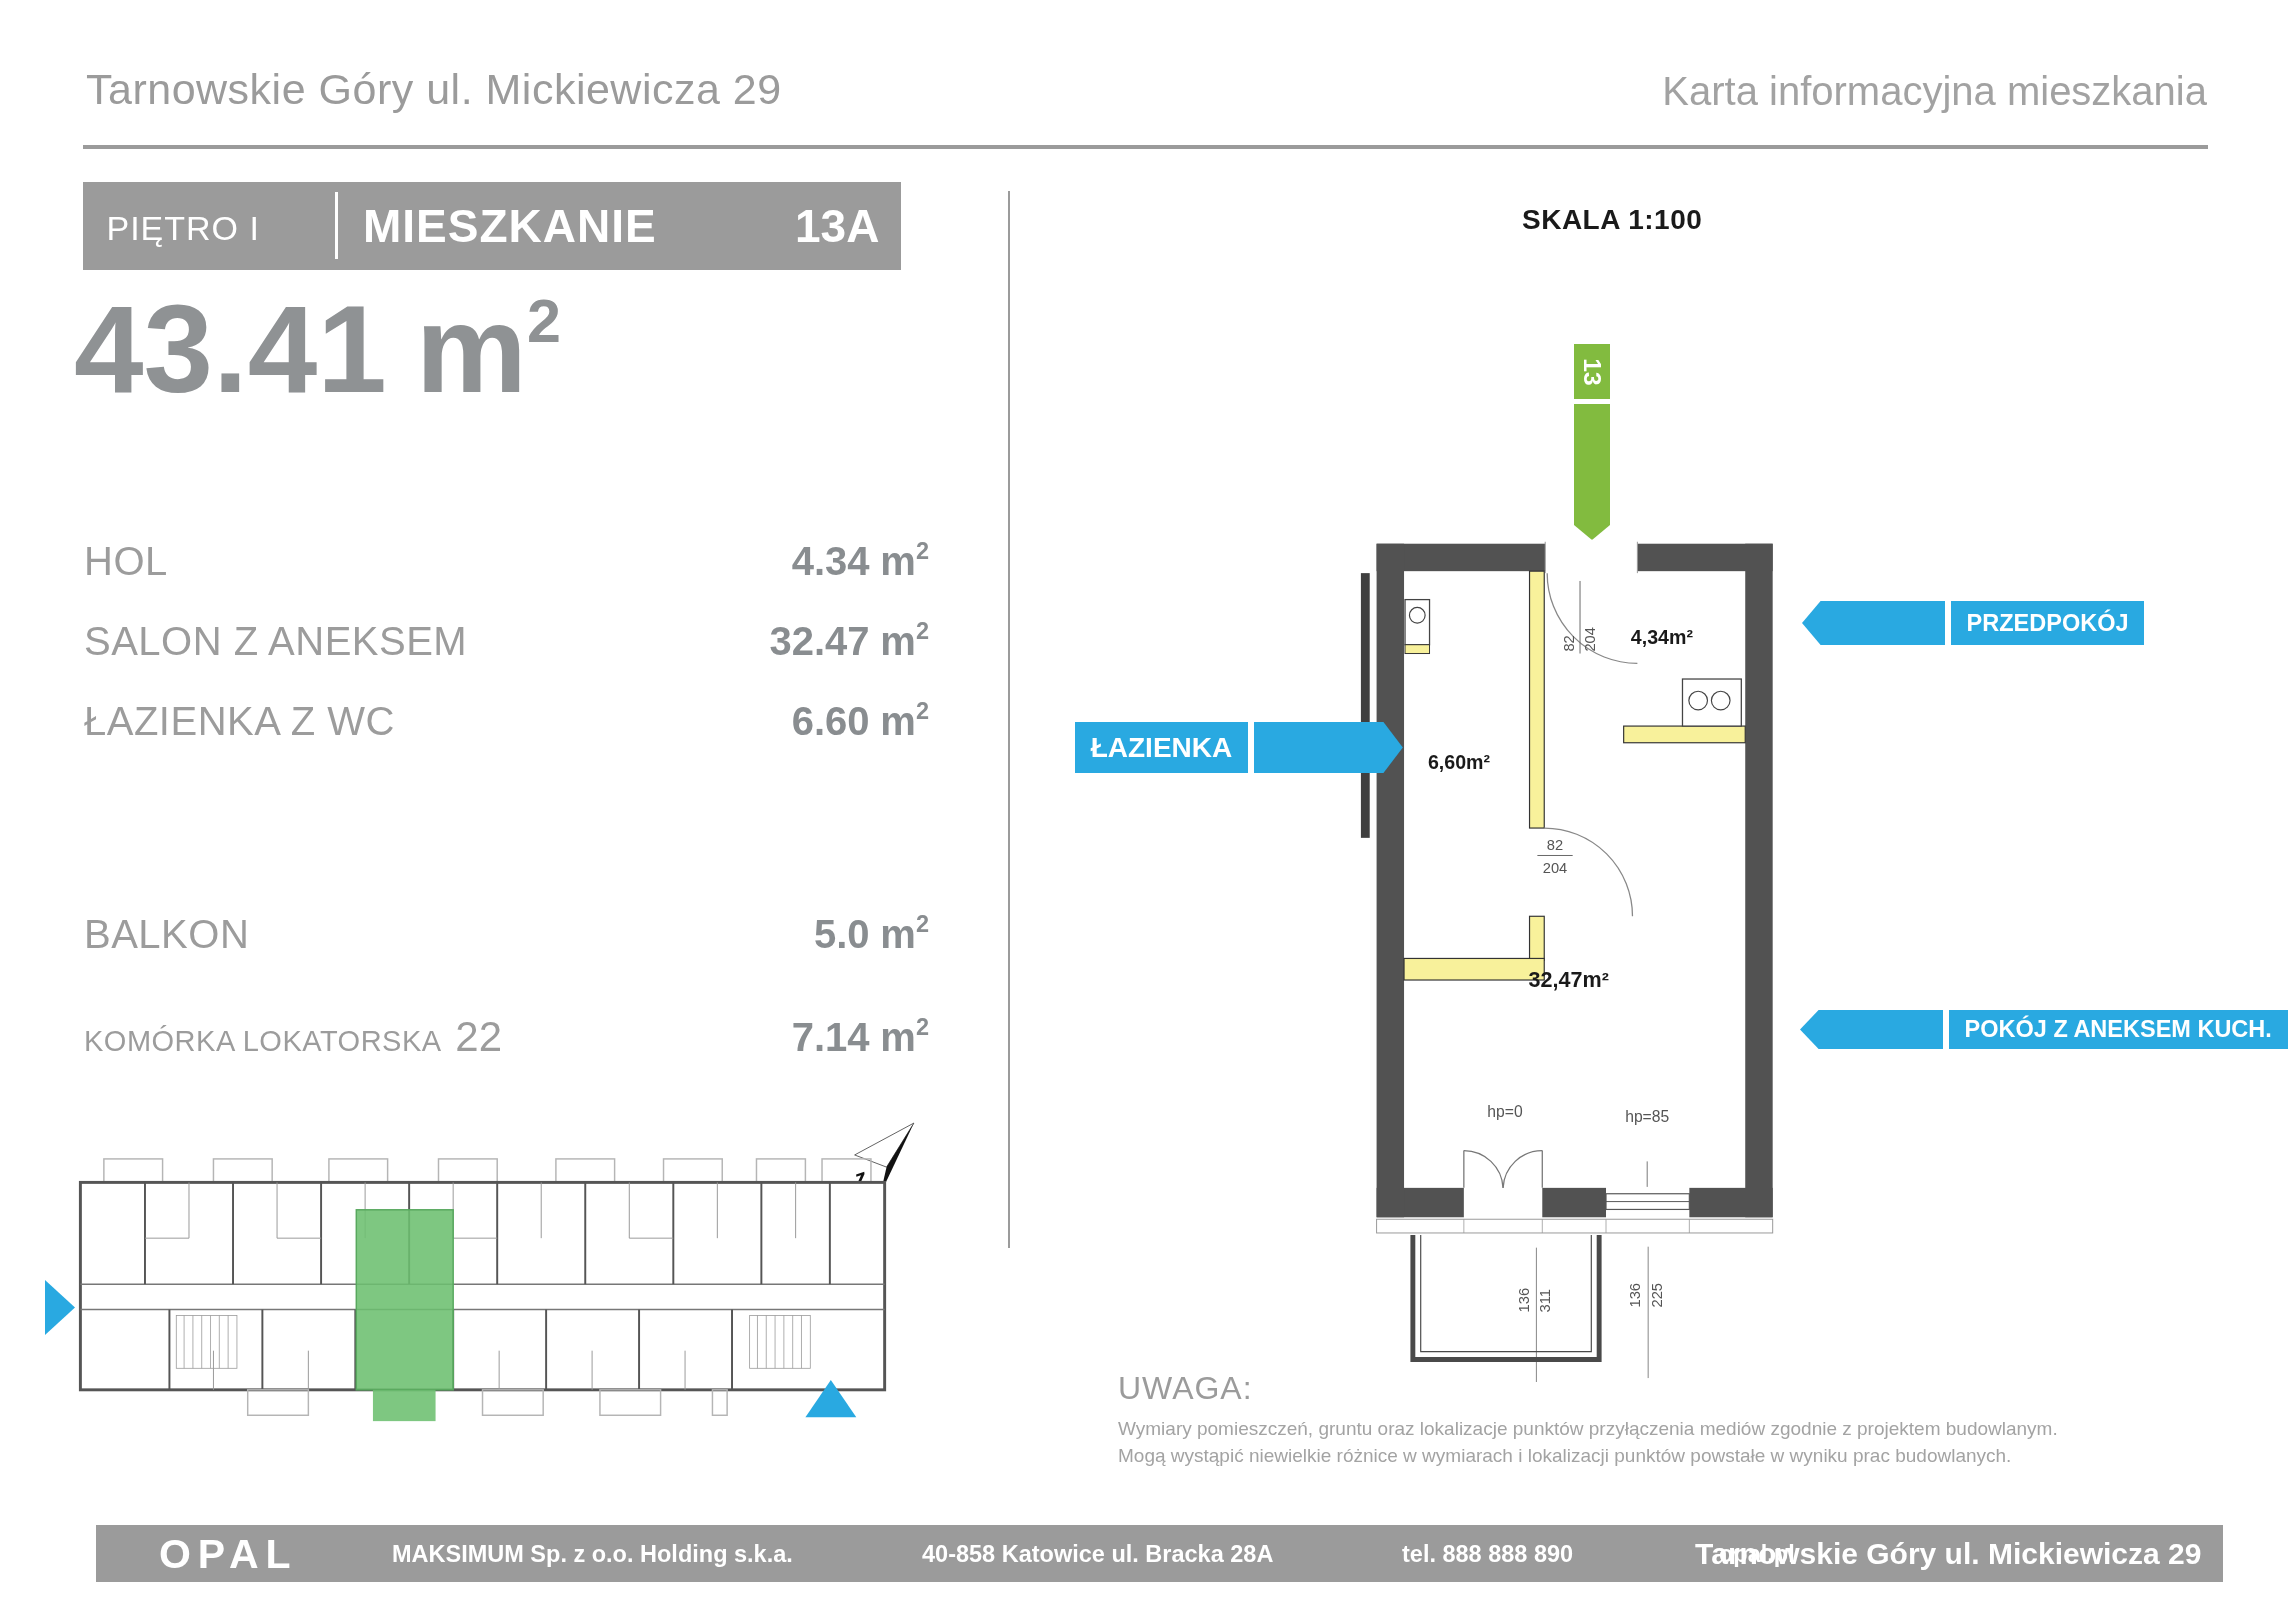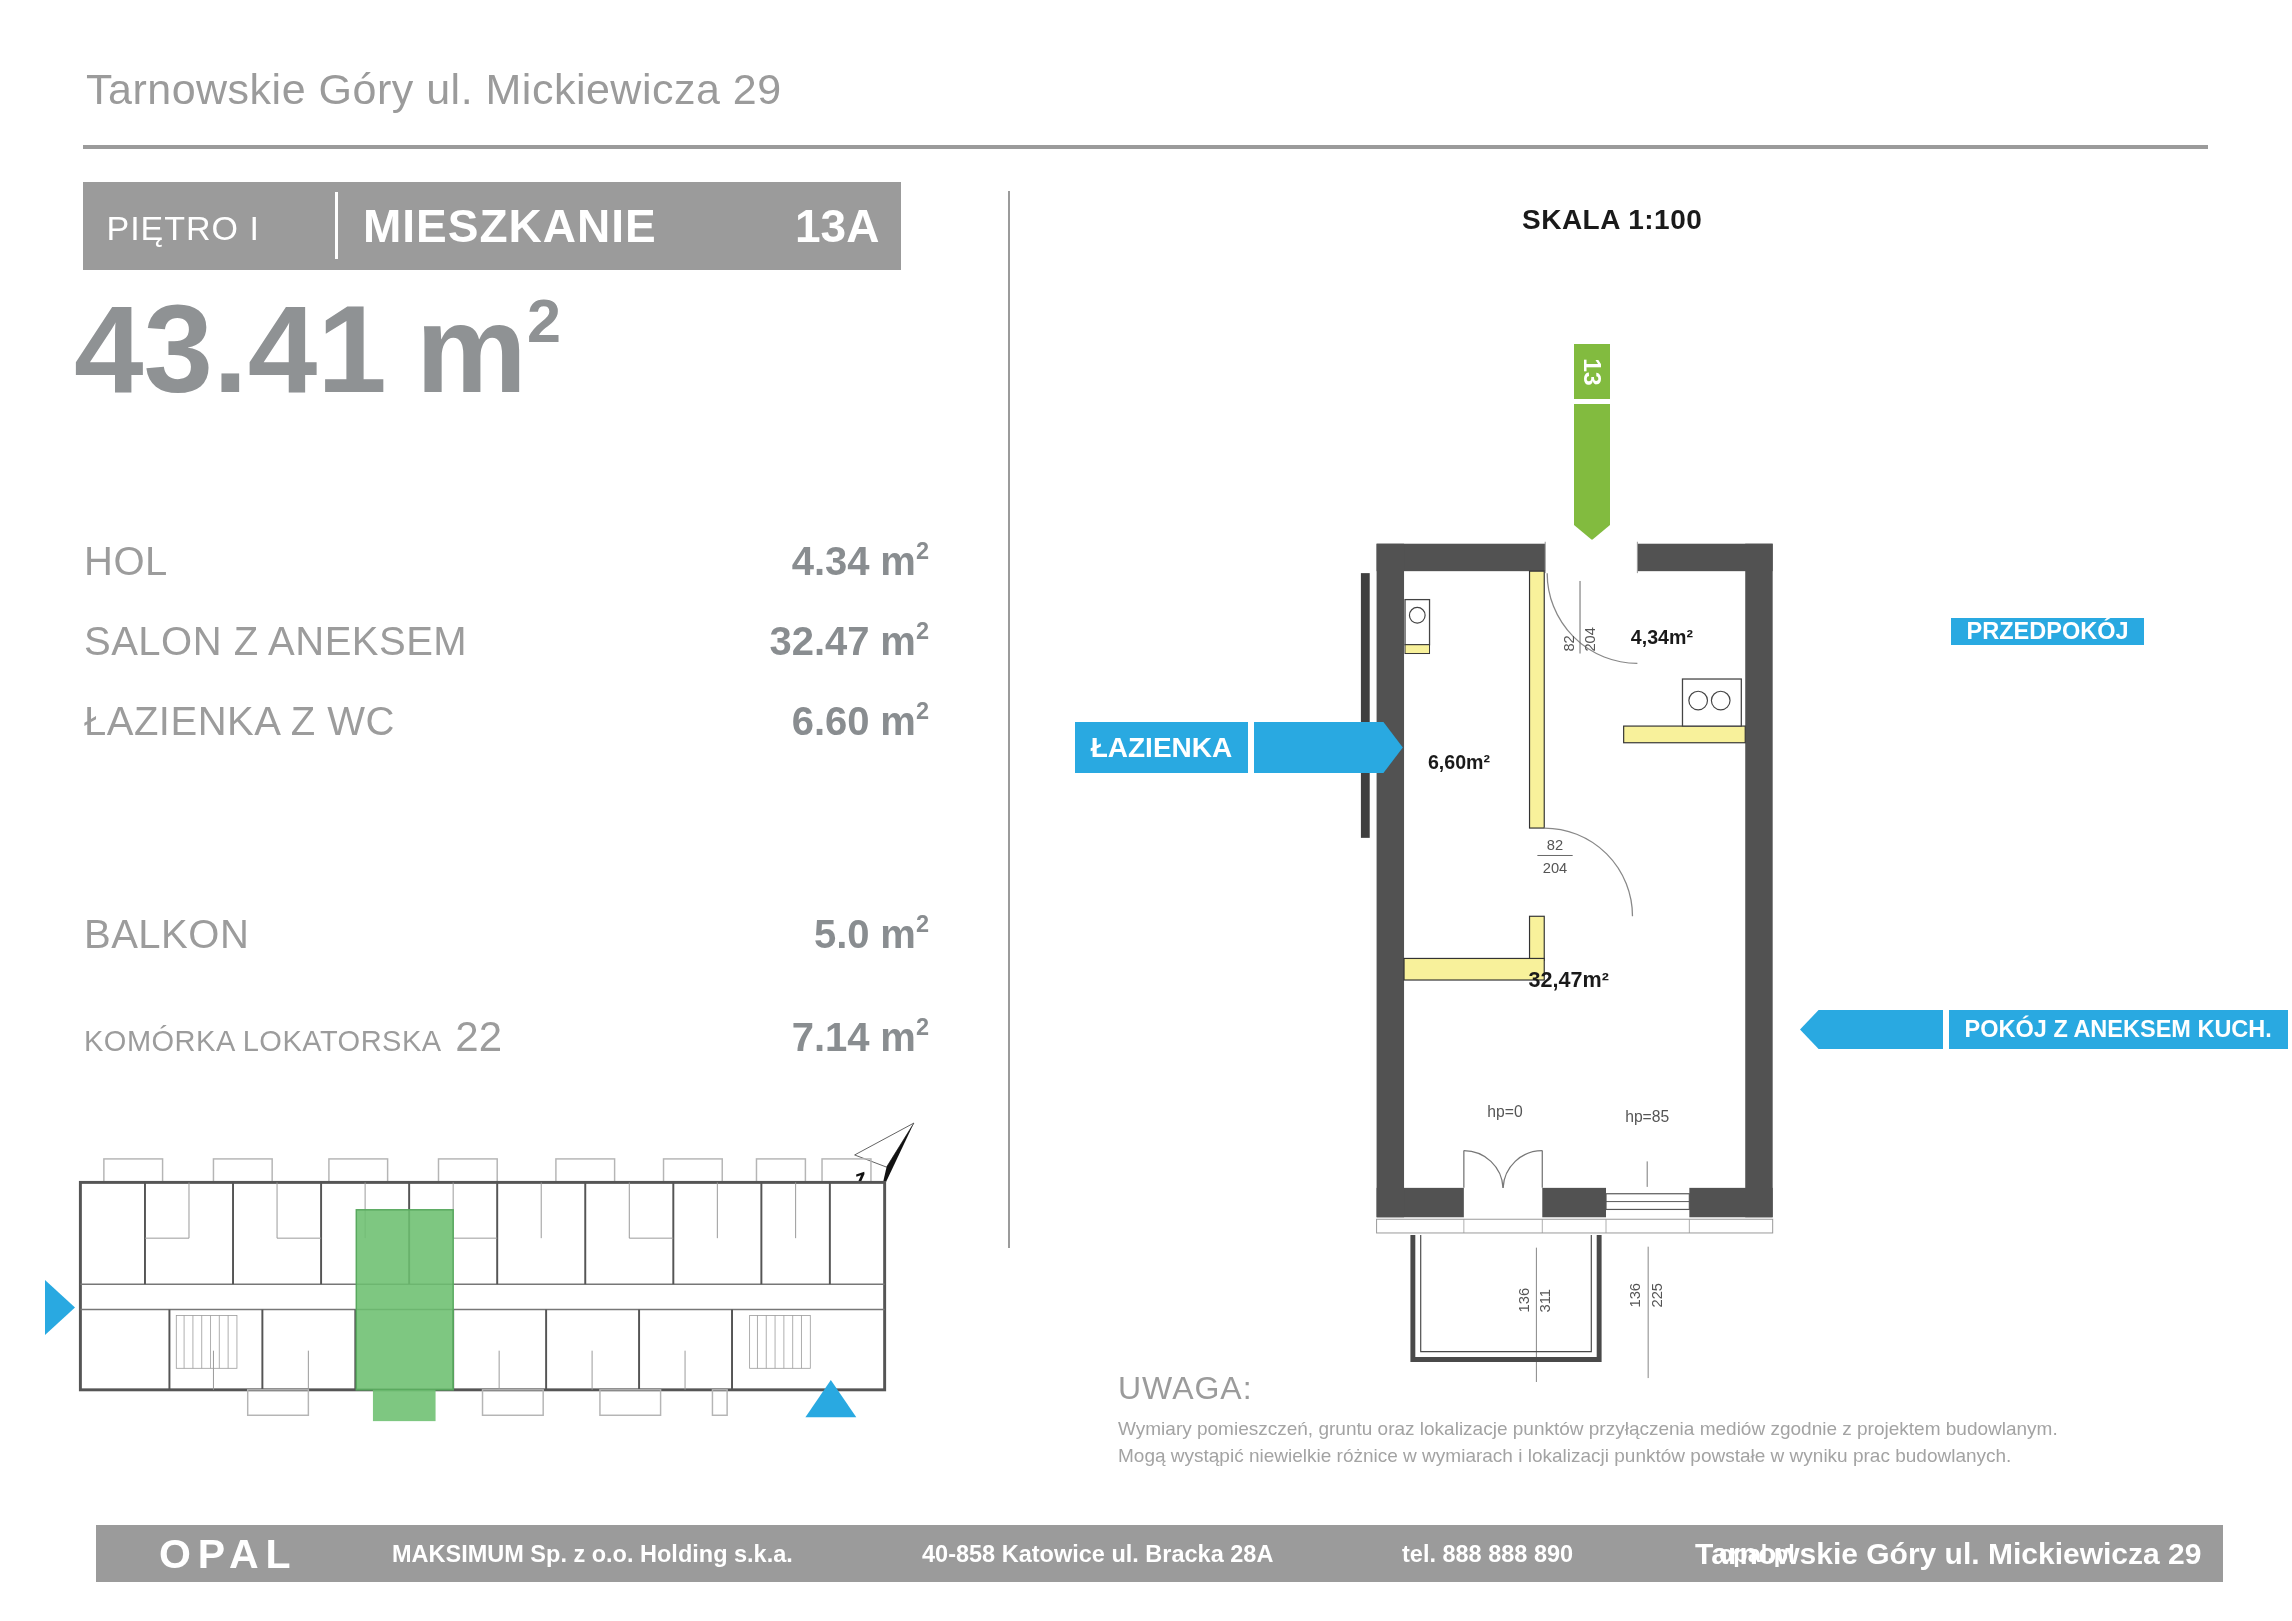--- a/index.html
+++ b/index.html
@@ -92,6 +92,7 @@
 <div class="page">
 
   <div class="hdr-left">Tarnowskie Góry ul. Mickiewicza 29</div>
+  <div class="hdr-right">Karta informacyjna mieszkania</div>
   <div class="hdr-rule"></div>
 
   <div class="unit-bar">

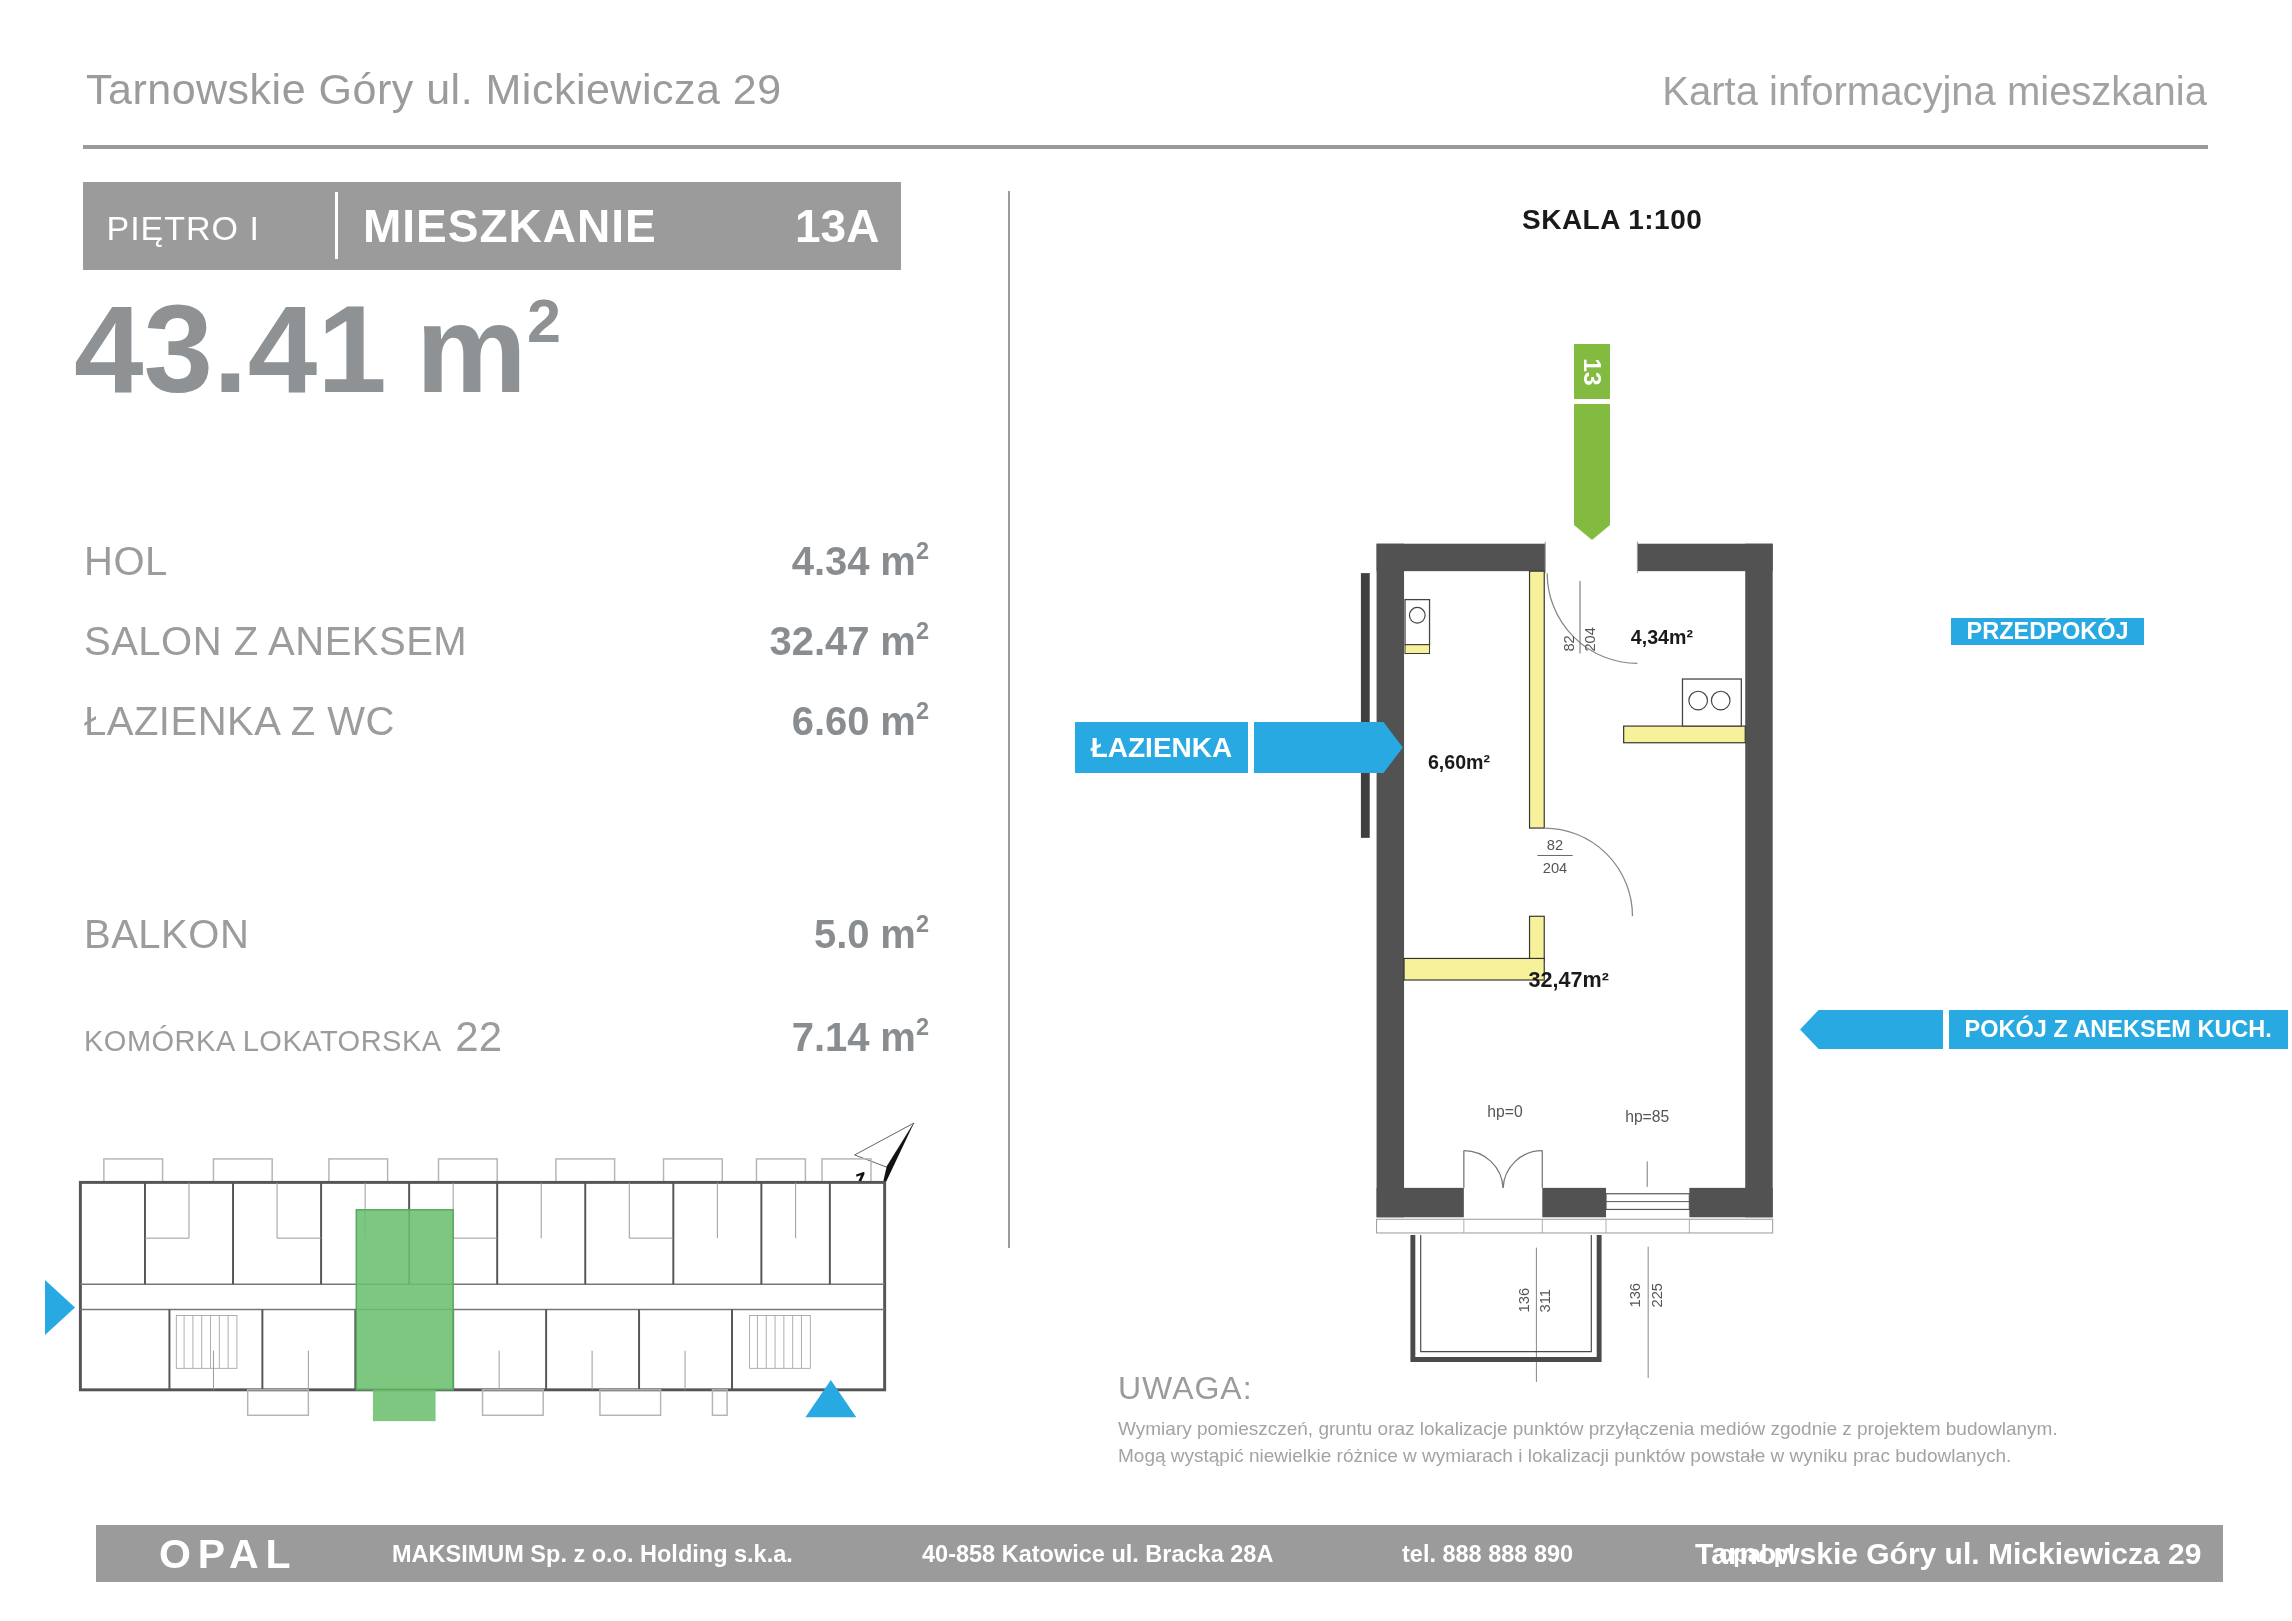--- a/index.html
+++ b/index.html
@@ -64,7 +64,7 @@
   .arrow-left-body  { background:#29a9e1; clip-path:polygon(13% 0, 100% 0, 100% 100%, 13% 100%, 0 50%); }
   .tag-lazienka { left:67px; top:585px; height:51px; font-size:28px; }
   .tag-lazienka .arrow-right-body { width:149px; }
-  .tag-przedpokoj { left:794px; top:464px; height:44px; font-size:23.5px;align-items:flex-end; }
+  .tag-przedpokoj { left:794px; top:464px; height:44px; font-size:23.5px; }
   .tag-przedpokoj .arrow-left-body { width:143px; }
   .tag-pokoj { left:792px; top:873px; height:39px; font-size:23.5px; }
   .tag-pokoj .arrow-left-body { width:143px; }

